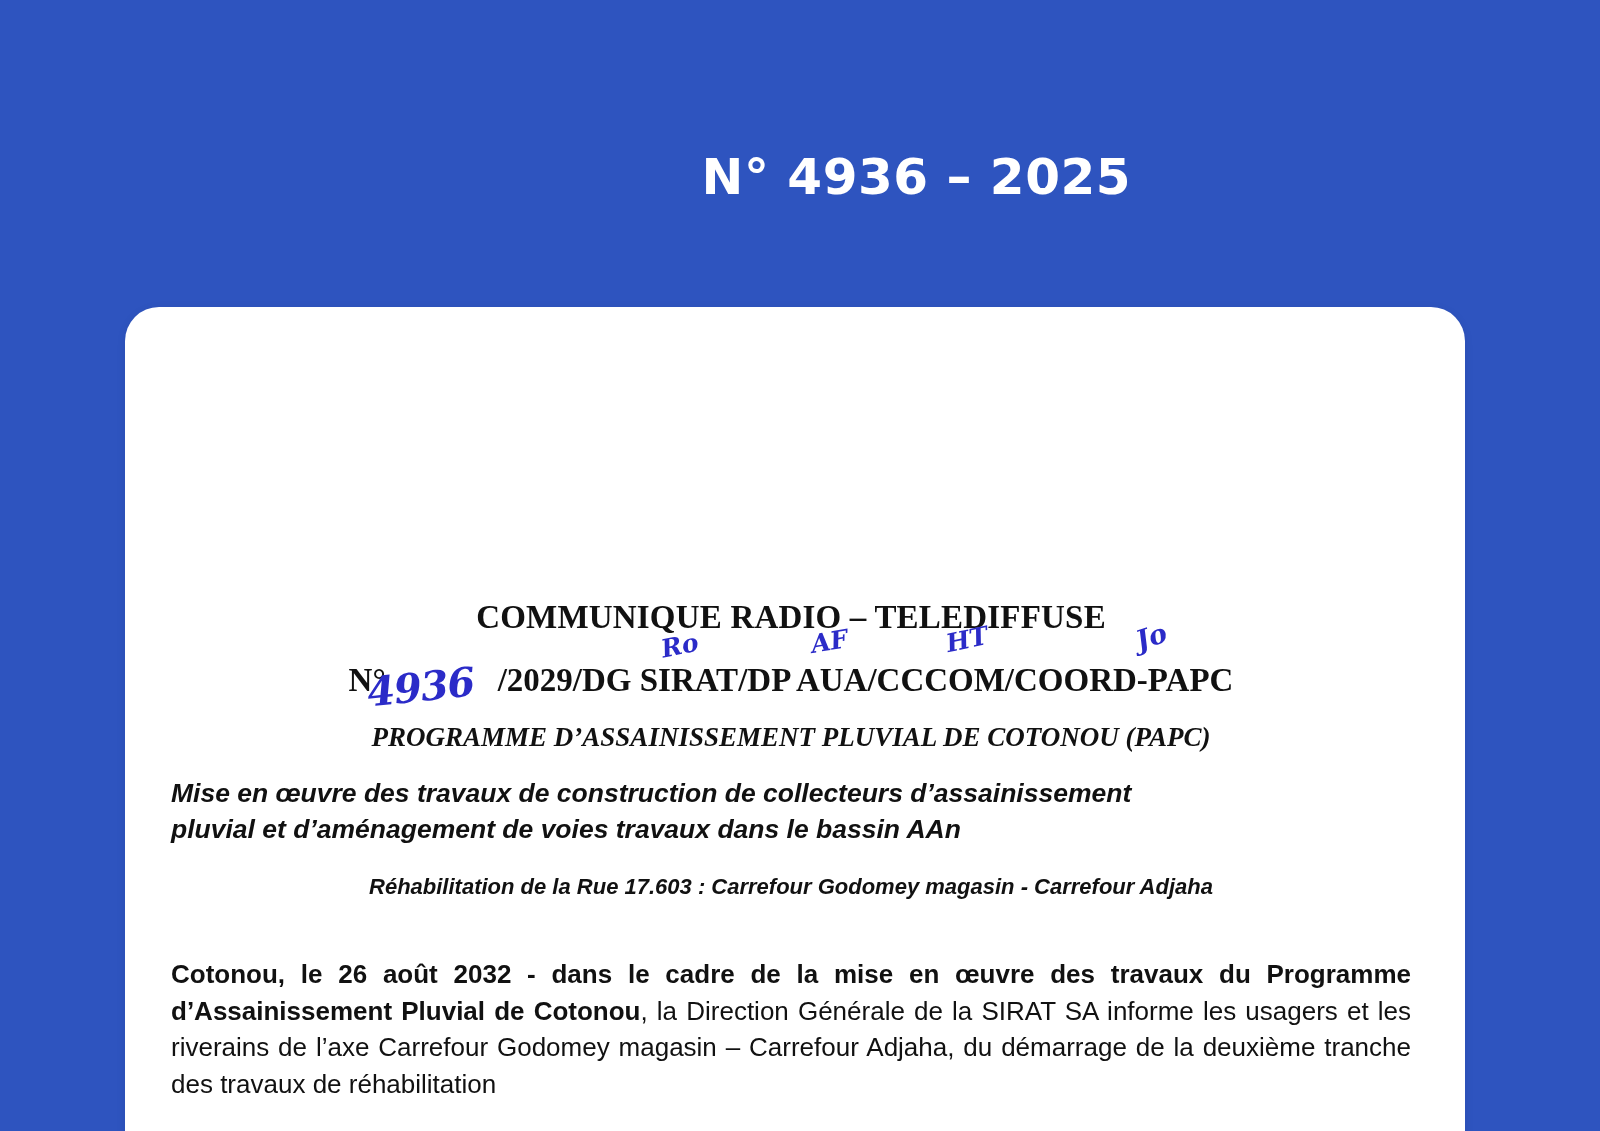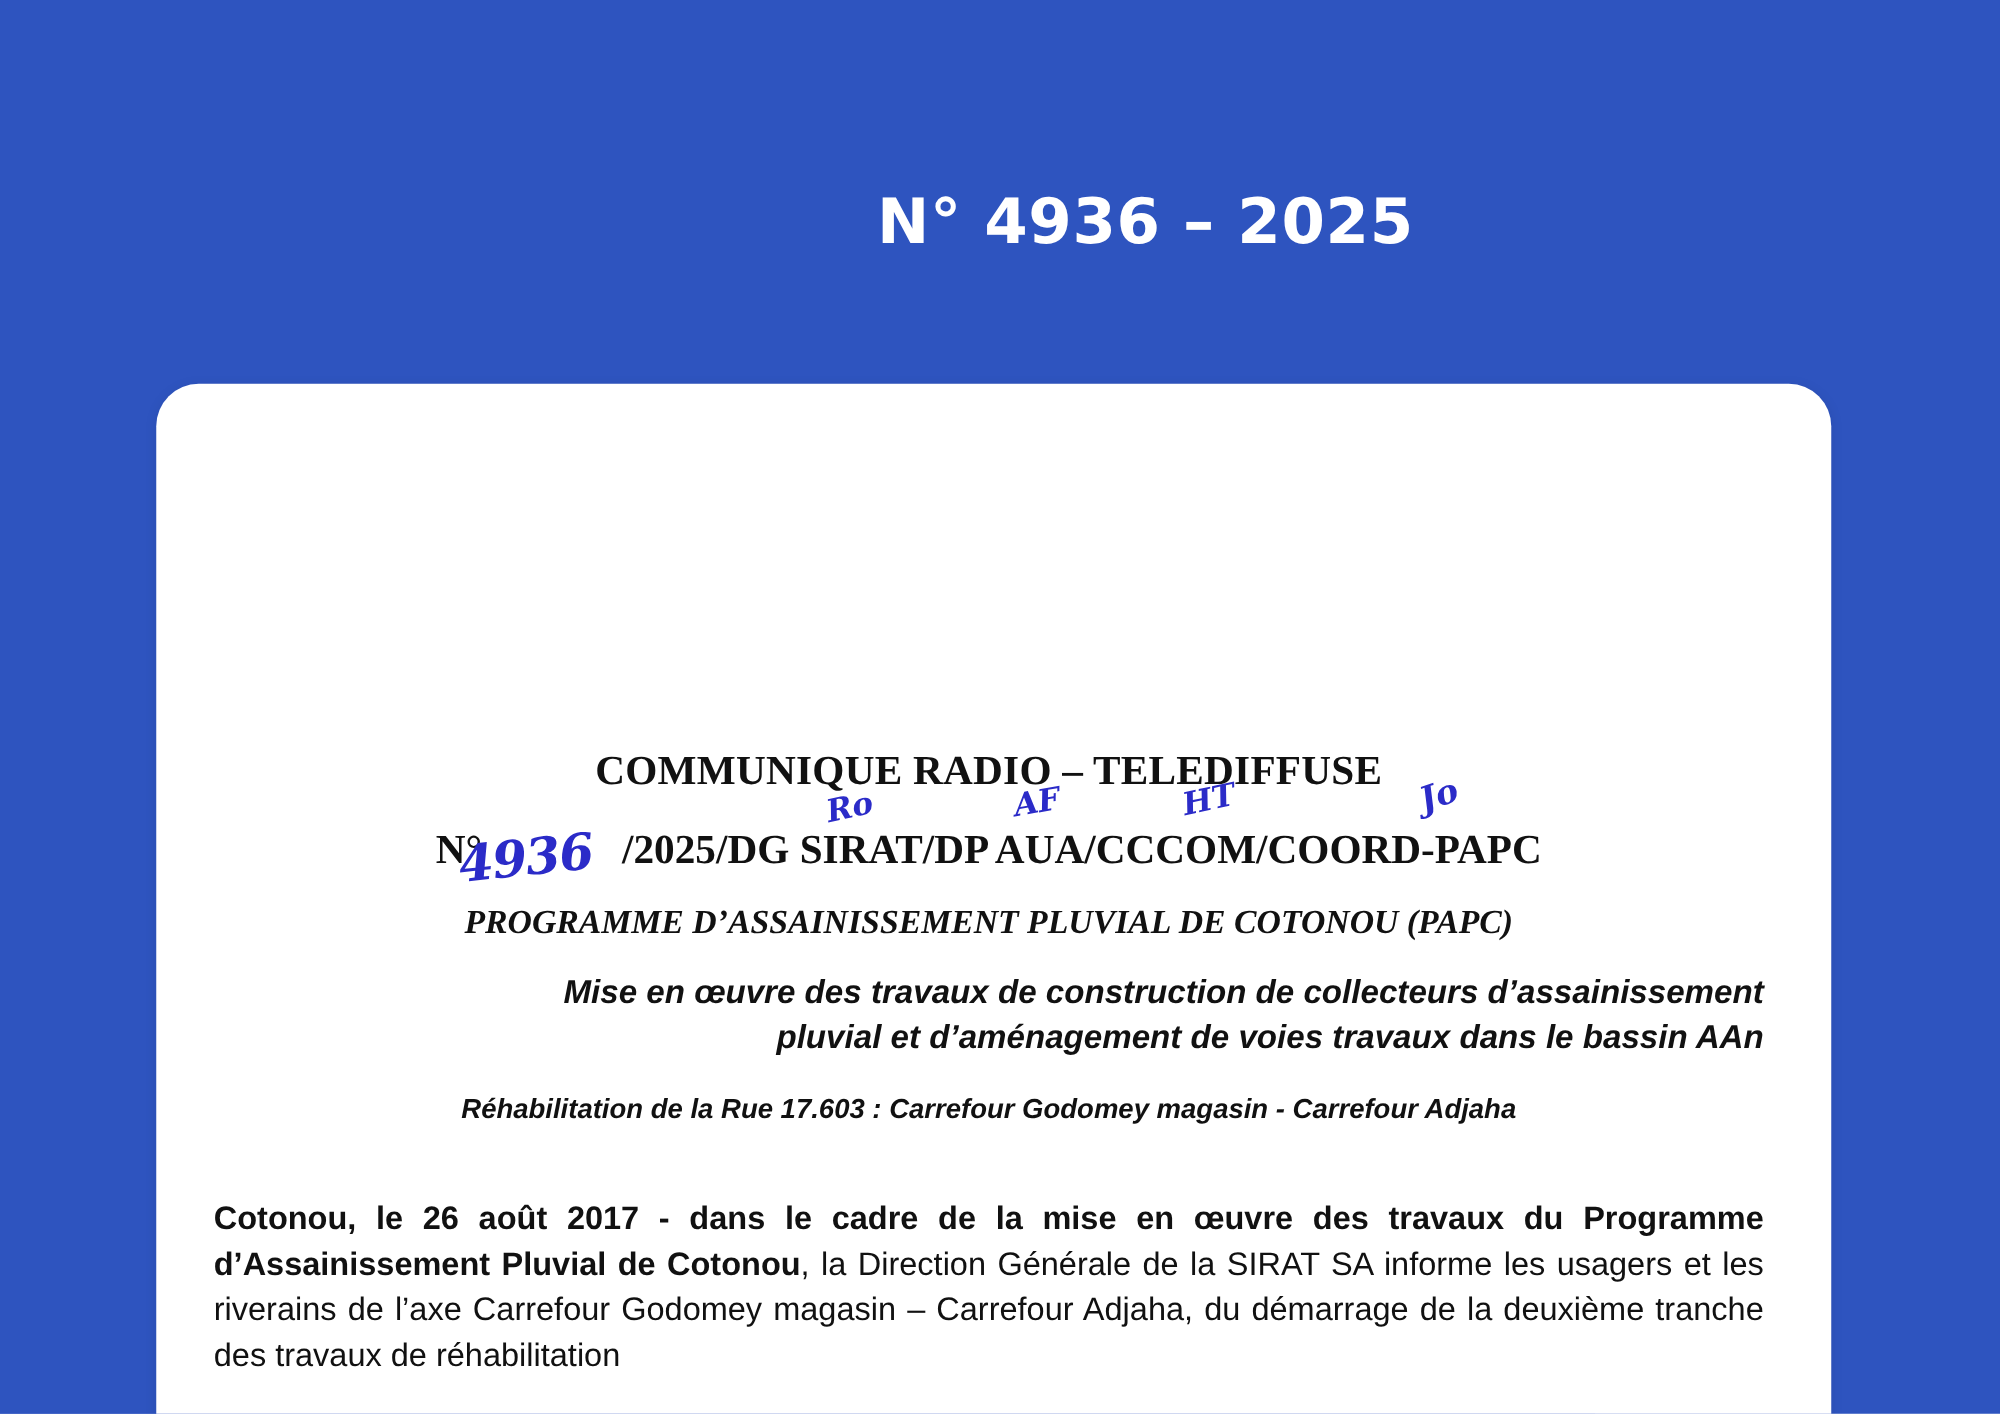--- a/index.html
+++ b/index.html
@@ -193,7 +193,7 @@
         <div class="title-line">COMMUNIQUE RADIO – TELEDIFFUSE</div>
 
         <div class="ref-line">
-          <span>N°</span><span class="num-gap"></span><span>/2025/DG SIRAT/DP AUA/CCCOM/COORD-PAPC</span>
+          <span>N°</span><span class="num-gap"></span><span>/2029/DG SIRAT/DP AUA/CCCOM/COORD-PAPC</span>
 
           <span class="ink ink-number">4936</span>
           <span class="ink ink-initial-1">Ro</span>

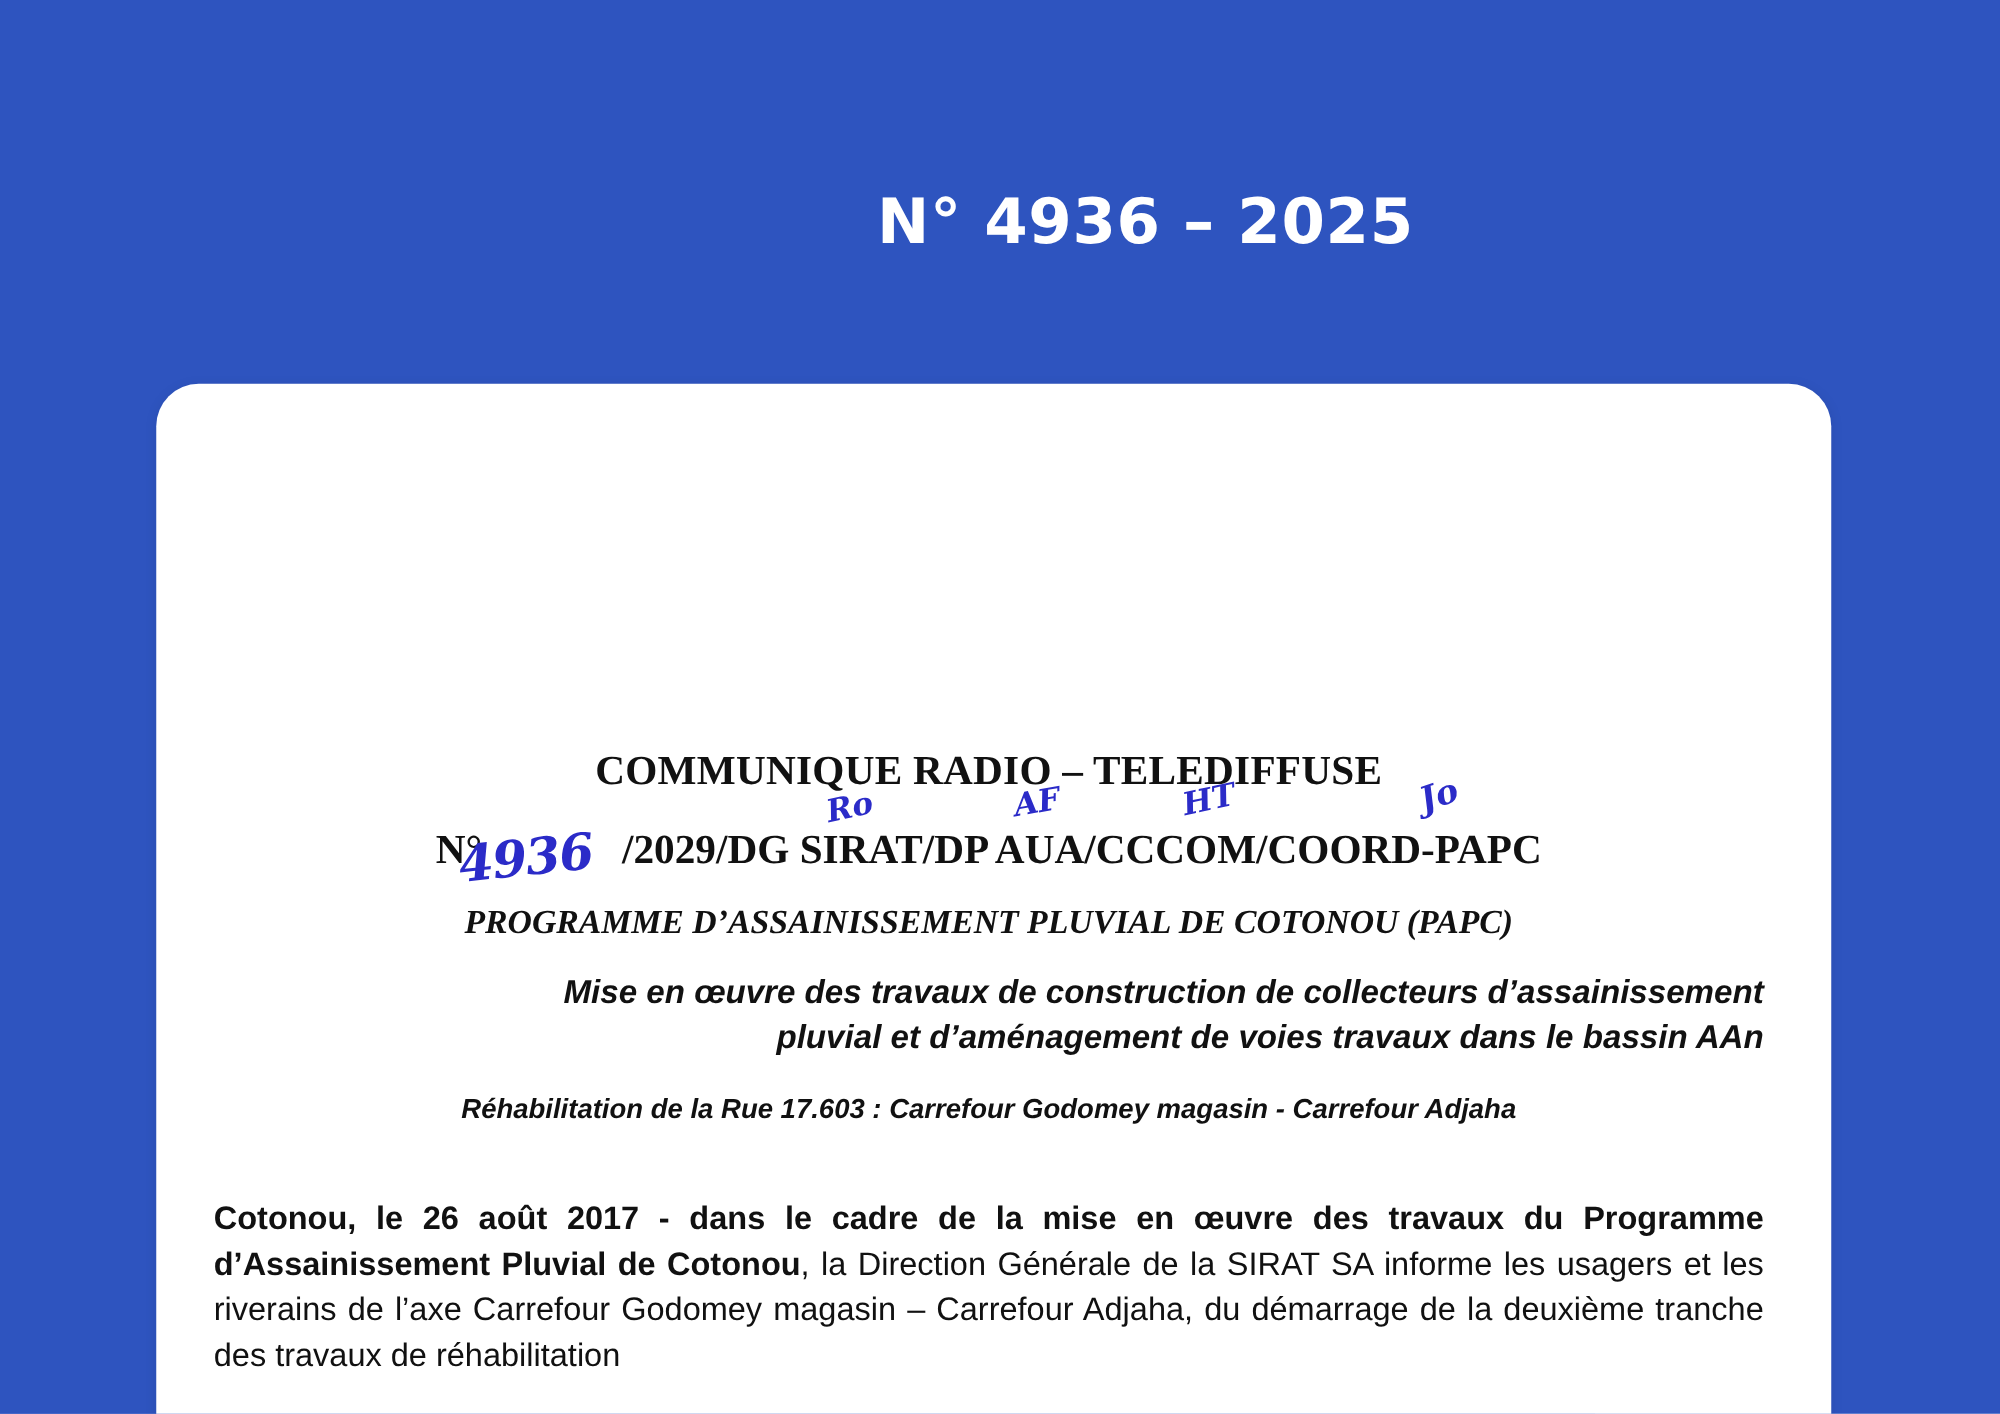--- a/index.html
+++ b/index.html
@@ -147,7 +147,7 @@
   }
 
   .subject-line {
-    text-align: right;
+    text-align: left;
     font-family: "Liberation Sans", sans-serif;
     font-style: italic;
     font-weight: bold;

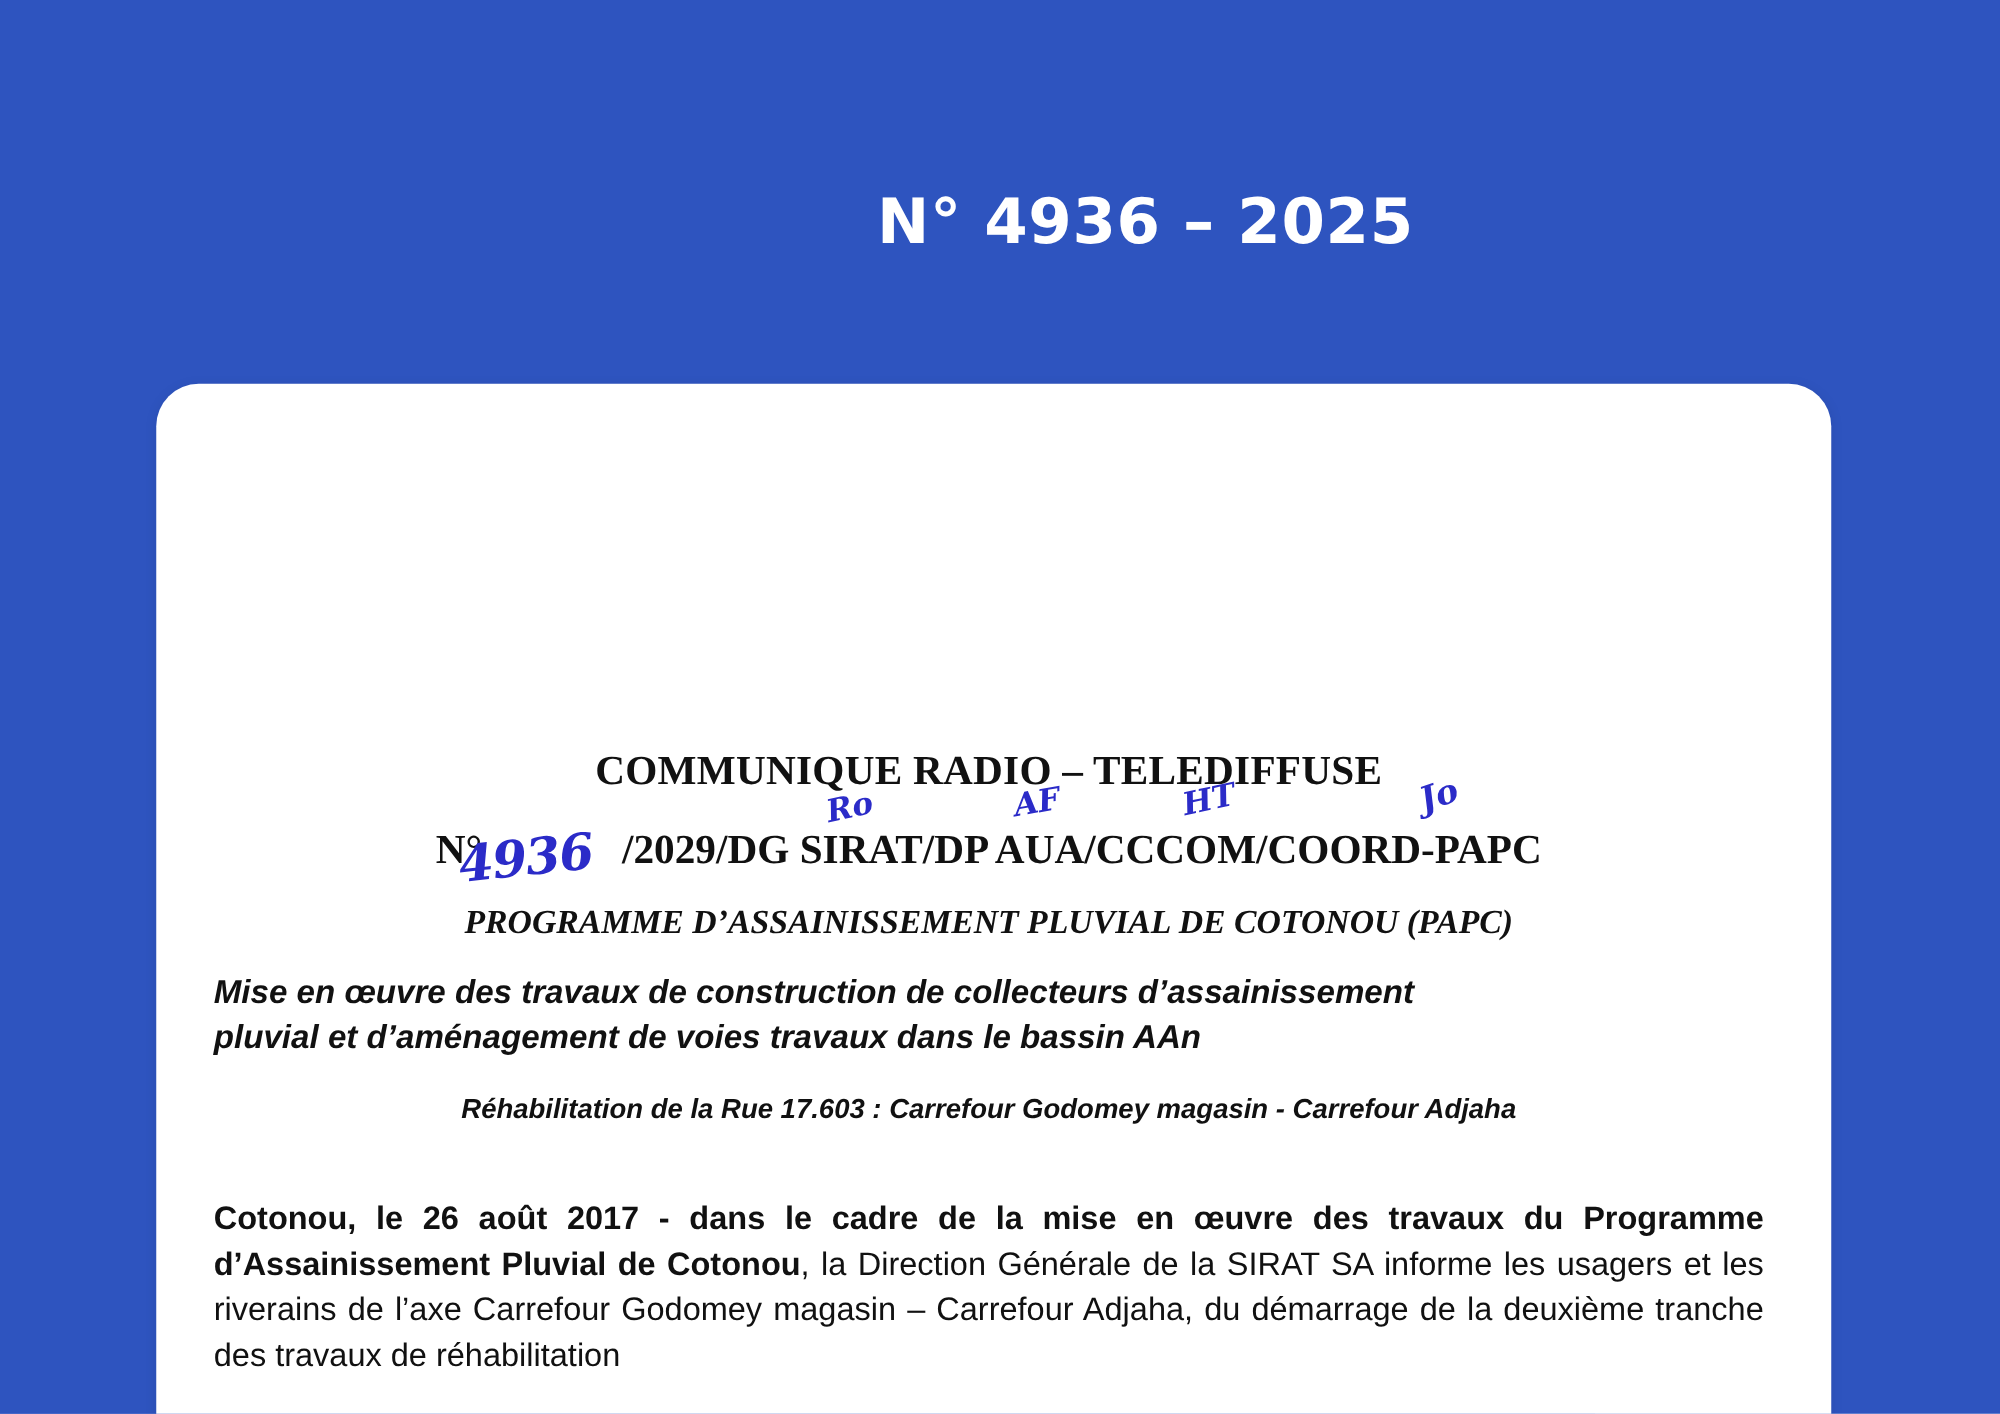--- a/index.html
+++ b/index.html
@@ -212,7 +212,7 @@
         <div class="section-line">Réhabilitation de la Rue 17.603 : Carrefour Godomey magasin - Carrefour Adjaha</div>
 
         <div class="paragraph">
-          <b>Cotonou, le 26 août 2017 - dans le cadre de la mise en œuvre des travaux du Programme d’Assainissement Pluvial de Cotonou</b><span>, la Direction Générale de la SIRAT SA informe les usagers et les riverains de l’axe Carrefour Godomey magasin – Carrefour Adjaha, du démarrage de la deuxième tranche des travaux de réhabilitation</span>
+          <b>Cotonou, le 26 août 2032 - dans le cadre de la mise en œuvre des travaux du Programme d’Assainissement Pluvial de Cotonou</b><span>, la Direction Générale de la SIRAT SA informe les usagers et les riverains de l’axe Carrefour Godomey magasin – Carrefour Adjaha, du démarrage de la deuxième tranche des travaux de réhabilitation</span>
         </div>
 
       </div>

